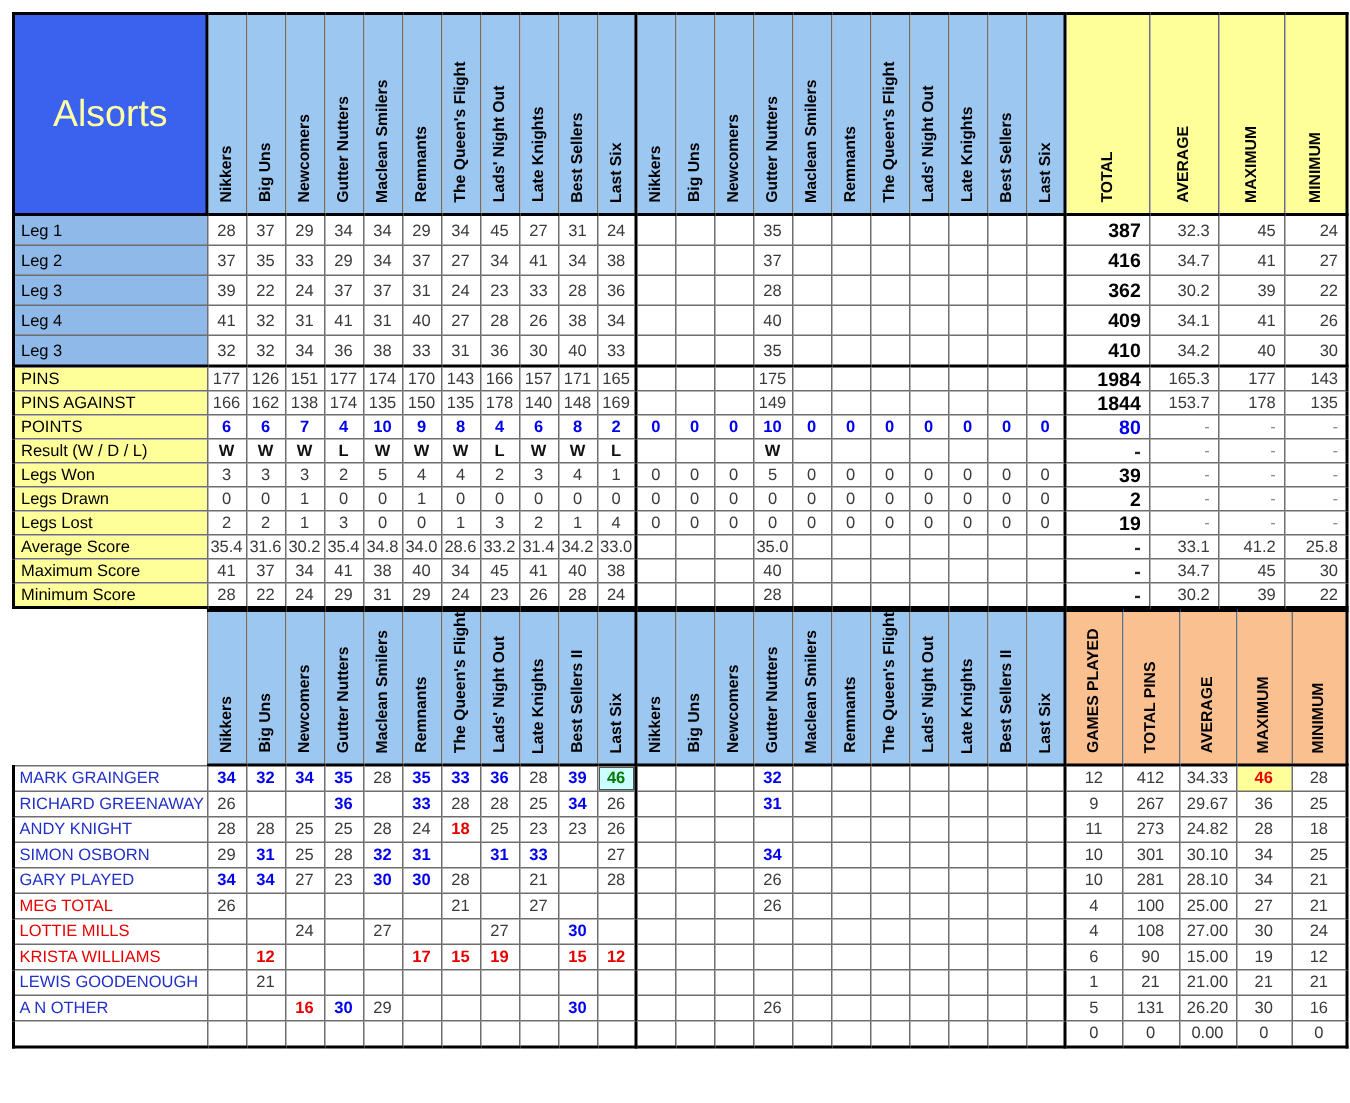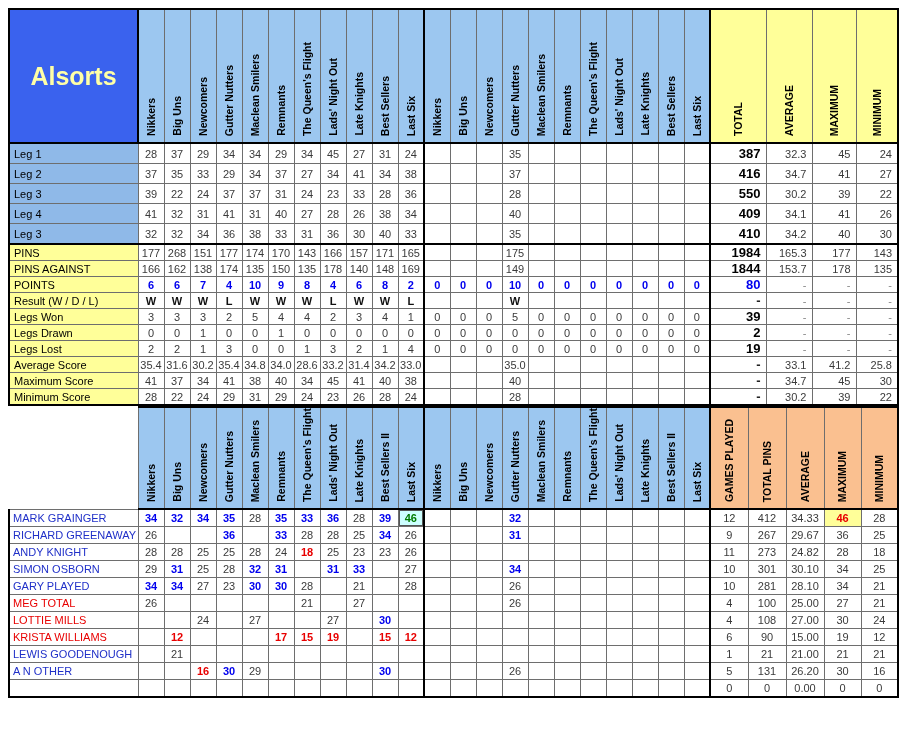--- a/index.html
+++ b/index.html
@@ -17,7 +17,7 @@
   .vt{display:inline-block;writing-mode:vertical-rl;transform:rotate(180deg);font-size:10.5px;font-weight:bold;color:#000;line-height:1;}
   .hb{background:#9CC7F0;} .hy{background:#FFFF99;} .ho{background:#FAC090;}
   td.ghost{border:none;background:#fff;}
-  .title-cell{background:#3A62EE;color:#FFFFA6;font-size:25px;font-weight:bold;text-align:center;vertical-align:middle;}
+  .title-cell{background:#3A62EE;color:#FFFFA6;font-size:25px;font-weight:normal;text-align:center;vertical-align:middle;}
   
   .lbl{text-align:left;padding-left:4px;color:#000;}
   .band-blue{background:#8FB9E8;} .band-yellow{background:#FFFF99;}

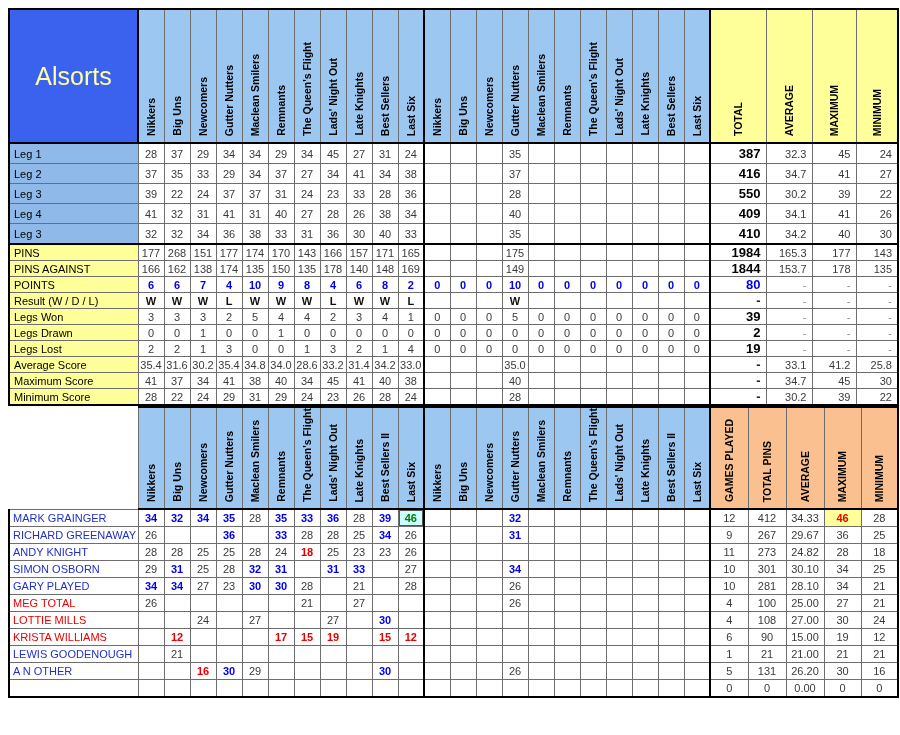--- a/index.html
+++ b/index.html
@@ -189,7 +189,7 @@
           <td class="c"></td>
           <td class="c"></td>
           <td class="c thR"></td>
-          <td class="sum sum0 thL">550</td>
+          <td class="sum sum0 thL">362</td>
           <td class="sum sum1">30.2</td>
           <td class="sum sum2">39</td>
           <td class="sum sum3 thR">22</td>

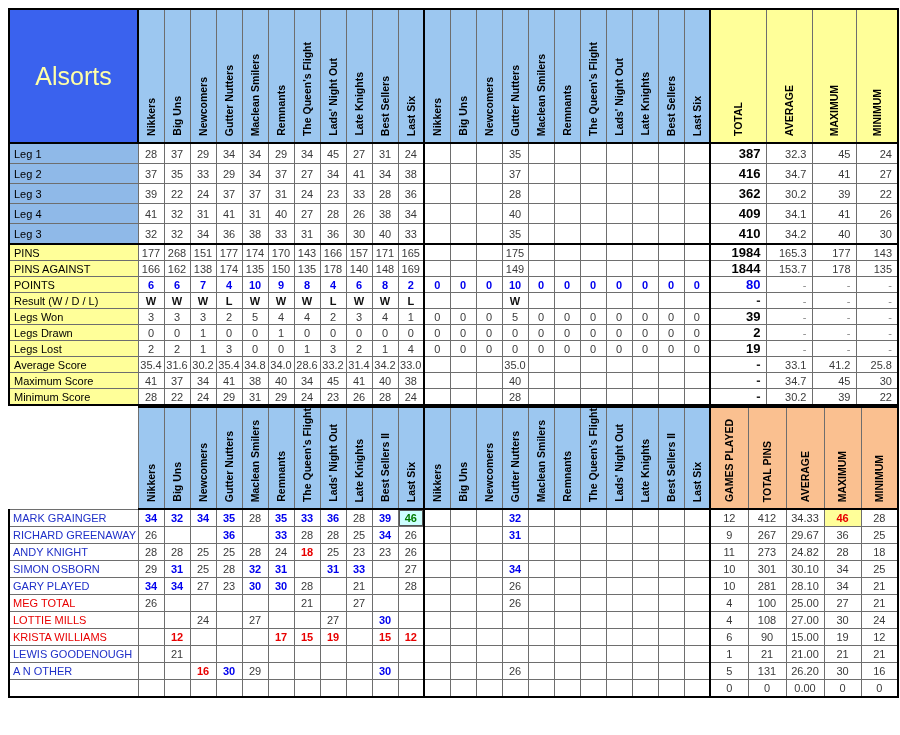--- a/index.html
+++ b/index.html
@@ -255,7 +255,7 @@
         <tr class="r-stat">
           <td class="lbl band-yellow thL">PINS</td>
           <td class="c">177</td>
-          <td class="c">268</td>
+          <td class="c">126</td>
           <td class="c">151</td>
           <td class="c">177</td>
           <td class="c">174</td>

